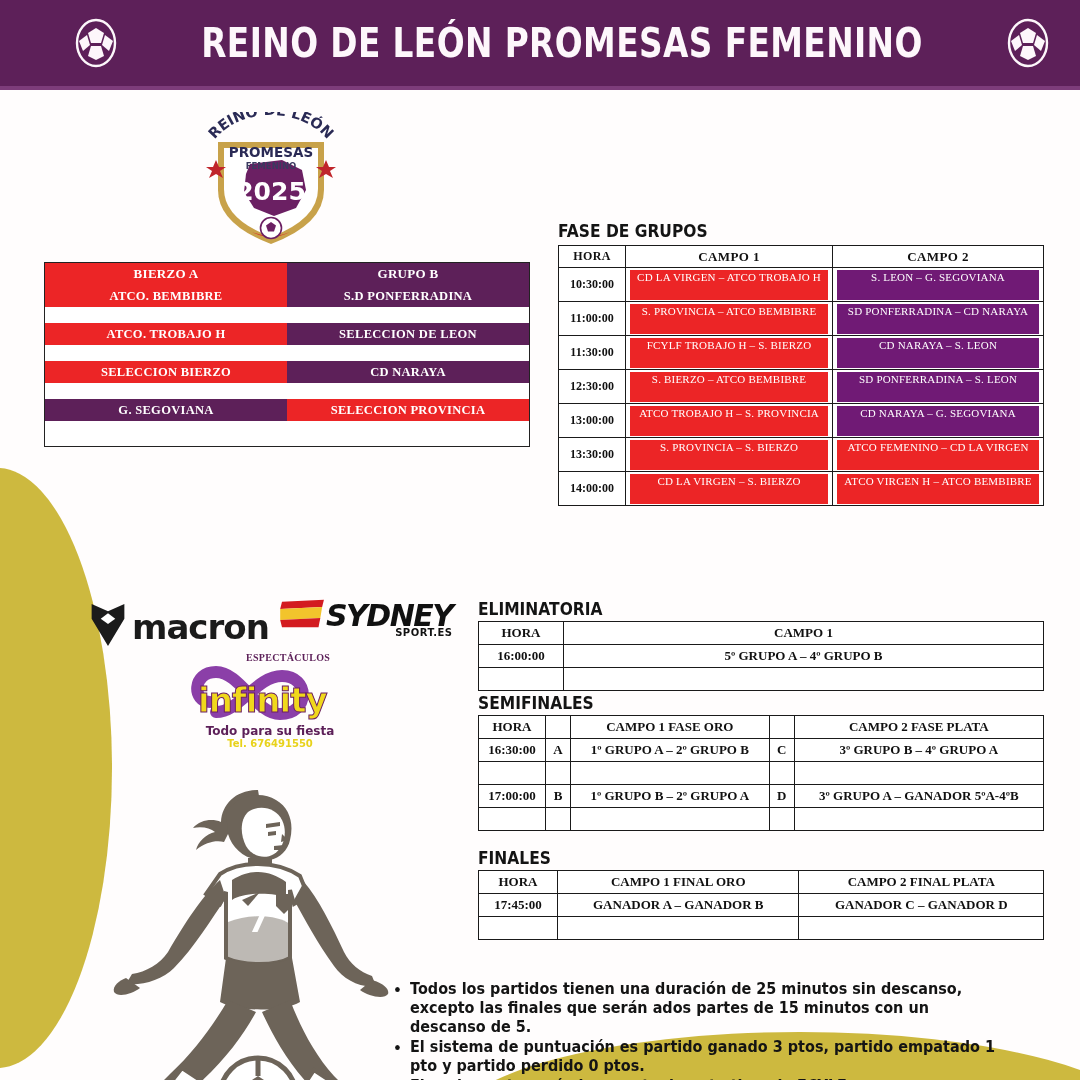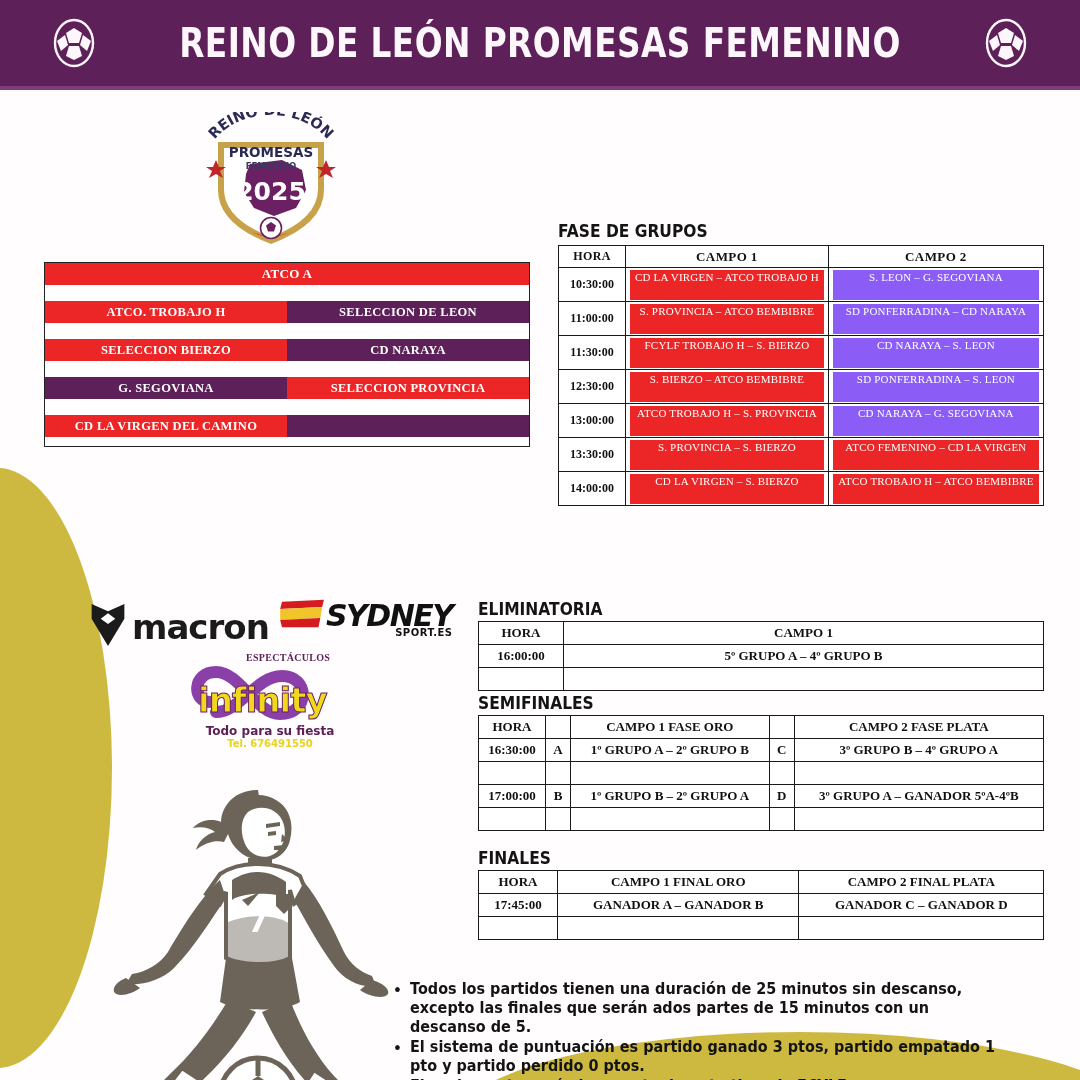--- a/index.html
+++ b/index.html
@@ -12,7 +12,7 @@
   
   .header{
     position:absolute;left:0;top:0;width:1080px;height:86px;
-    background:#5d2059;display:flex;align-items:center;justify-content:center;
+    background:#5d2059;display:flex;align-items:center;justify-content:flex-end;
     padding:0 26px;box-sizing:border-box;
   }
   .header-rule{position:absolute;left:0;top:86px;width:1080px;height:4px;background:#7d3c7a;}

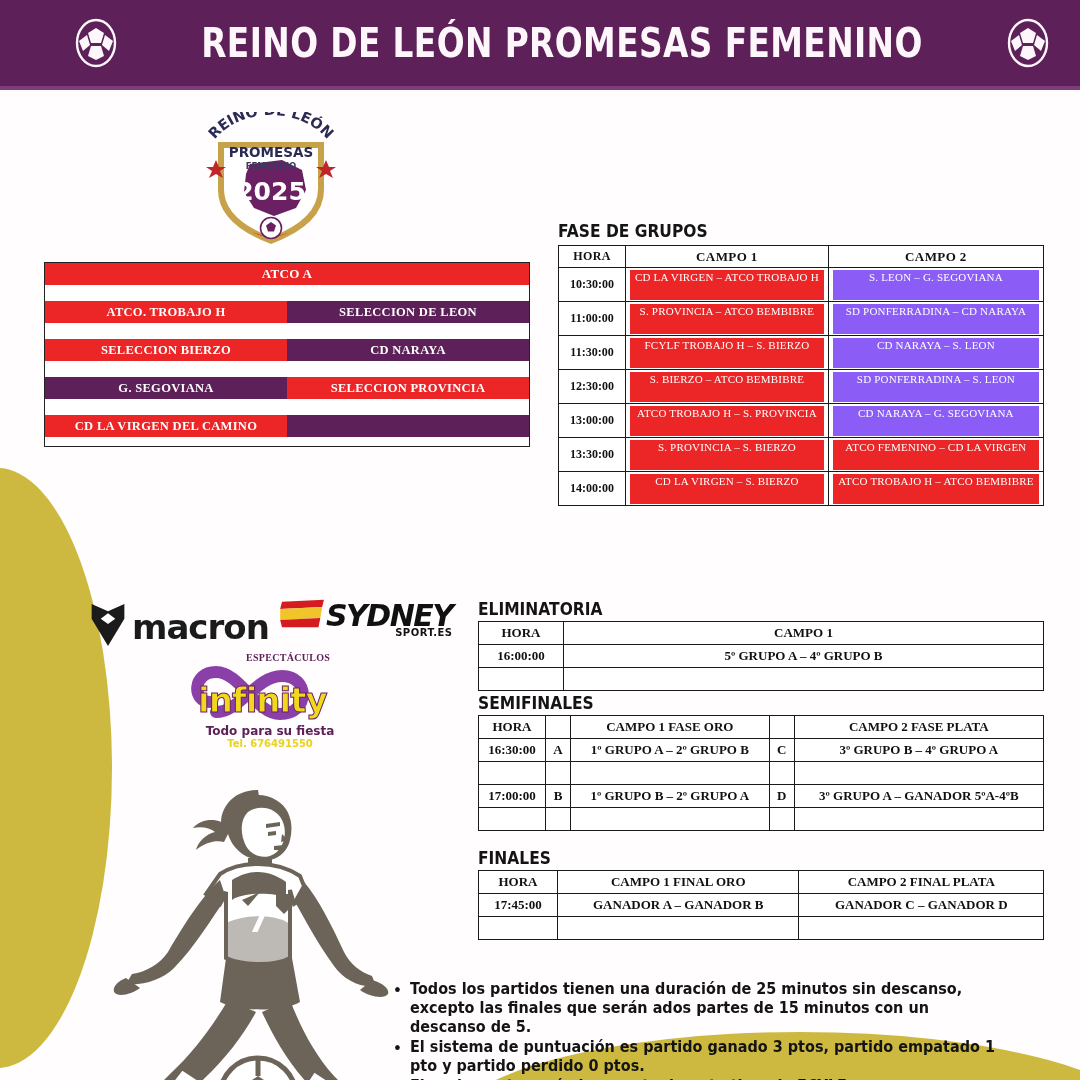--- a/index.html
+++ b/index.html
@@ -194,7 +194,7 @@
 
   <div class="groups">
     <div class="grp-row">
-      <div class="grp-cell a hd">ATCO A</div>
+      <div class="grp-cell a hd">BIERZO A</div>
     </div>
     <div class="grp-spacer"></div>
     <div class="grp-row">

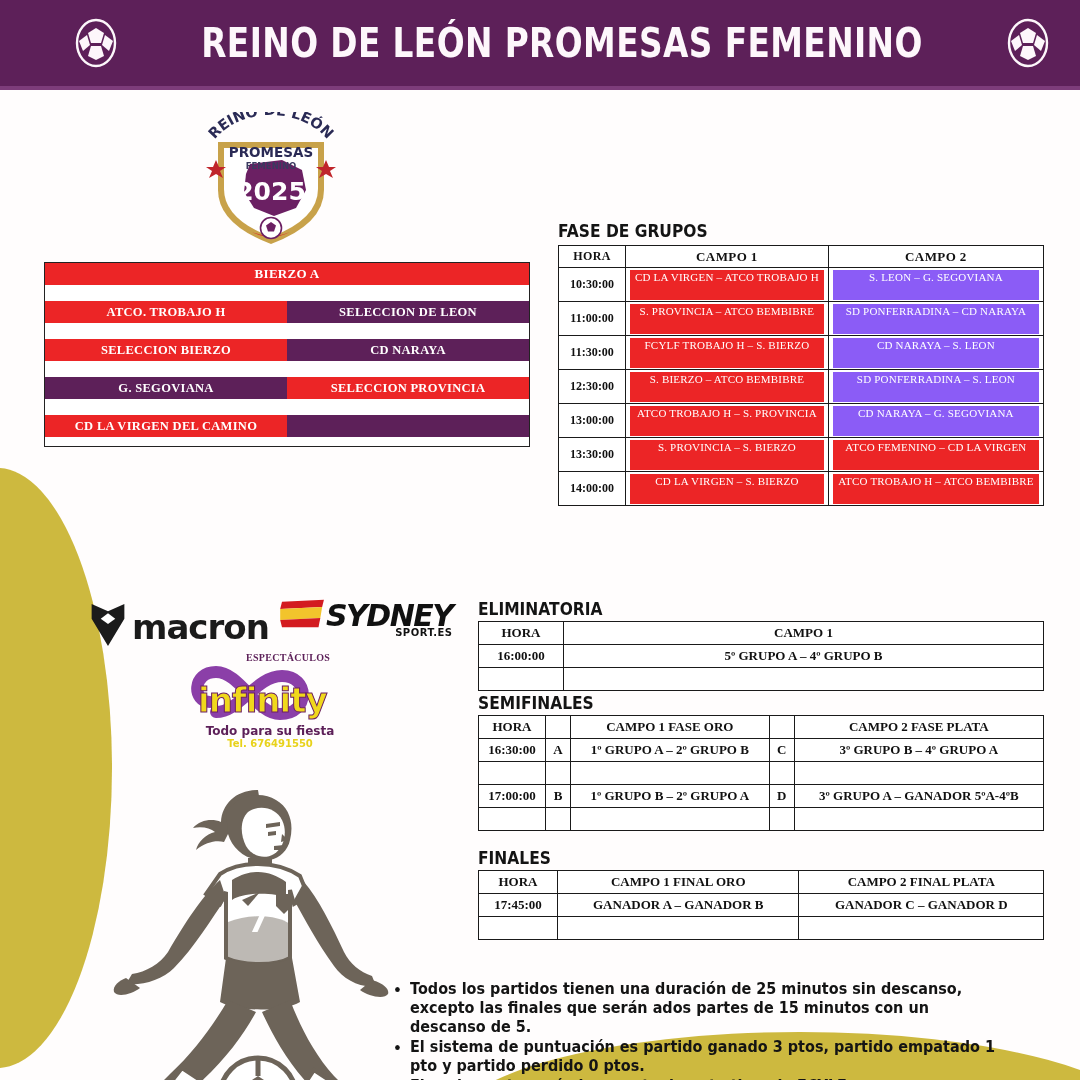--- a/index.html
+++ b/index.html
@@ -195,6 +195,7 @@
   <div class="groups">
     <div class="grp-row">
       <div class="grp-cell a hd">BIERZO A</div>
+      <div class="grp-cell b hd">GRUPO B</div>
     </div>
     <div class="grp-spacer"></div>
     <div class="grp-row">

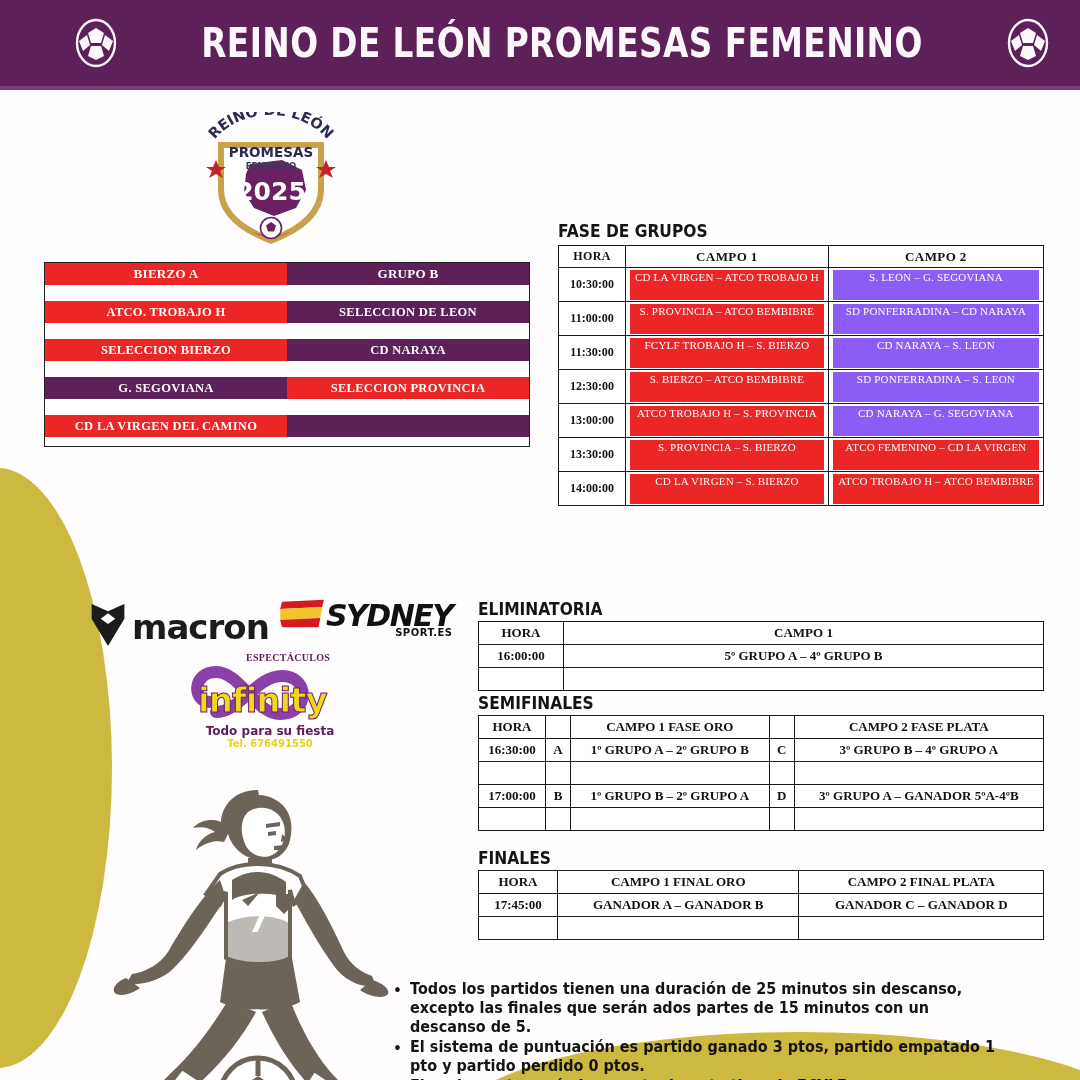--- a/index.html
+++ b/index.html
@@ -77,7 +77,7 @@
     white-space:nowrap;overflow:hidden;
   }
   .chip.red{background:#ec2526;}
-  .chip.purple{background:#8b5cf6;}
+  .chip.purple{background:#701a75;}
   
   .elim-title{position:absolute;left:478px;top:508px;}
   .elim{position:absolute;left:478px;top:531px;width:566px;}

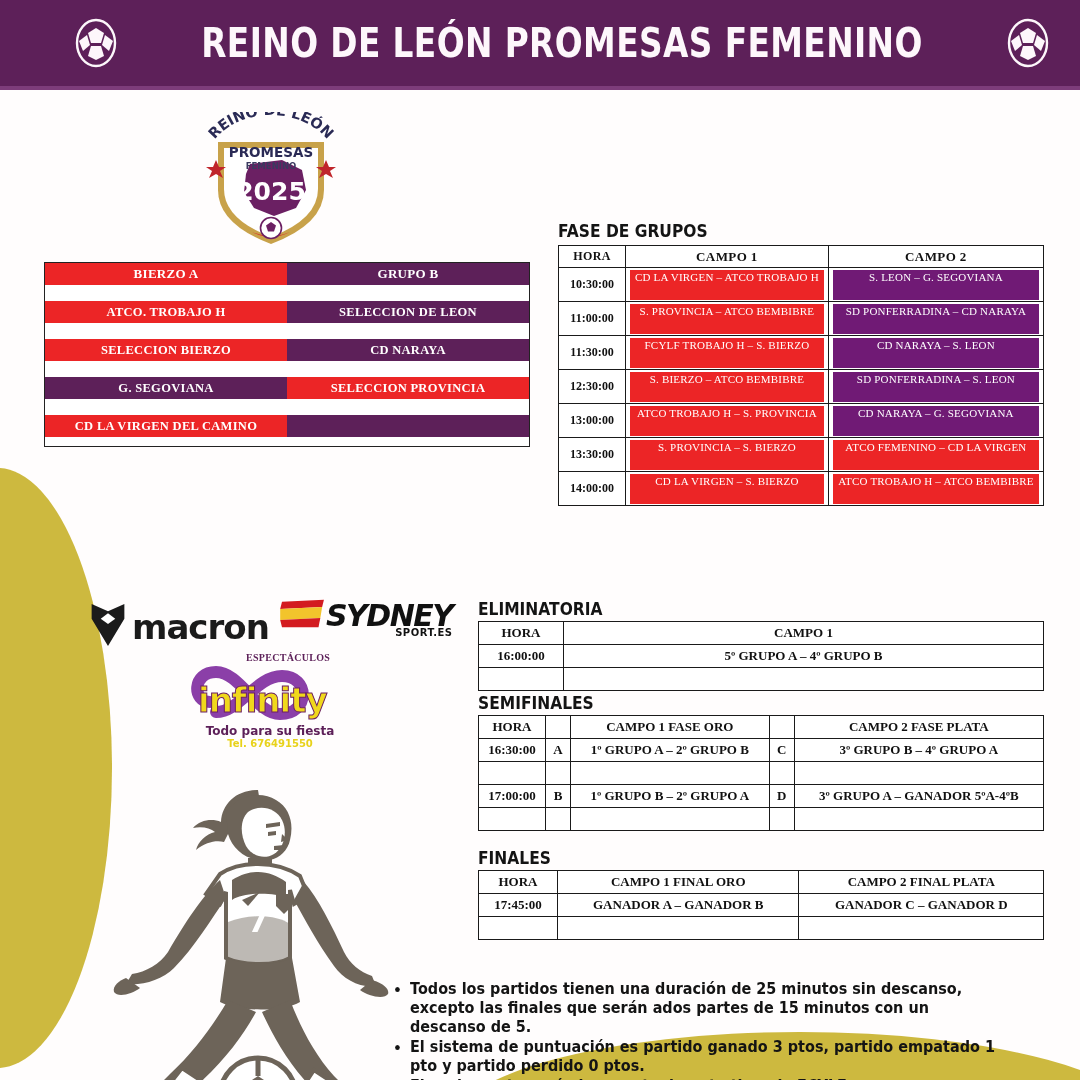--- a/index.html
+++ b/index.html
@@ -197,6 +197,10 @@
       <div class="grp-cell a hd">BIERZO A</div>
       <div class="grp-cell b hd">GRUPO B</div>
     </div>
+    <div class="grp-row">
+      <div class="grp-cell a">ATCO. BEMBIBRE</div>
+      <div class="grp-cell b">S.D PONFERRADINA</div>
+    </div>
     <div class="grp-spacer"></div>
     <div class="grp-row">
       <div class="grp-cell a">ATCO. TROBAJO H</div>

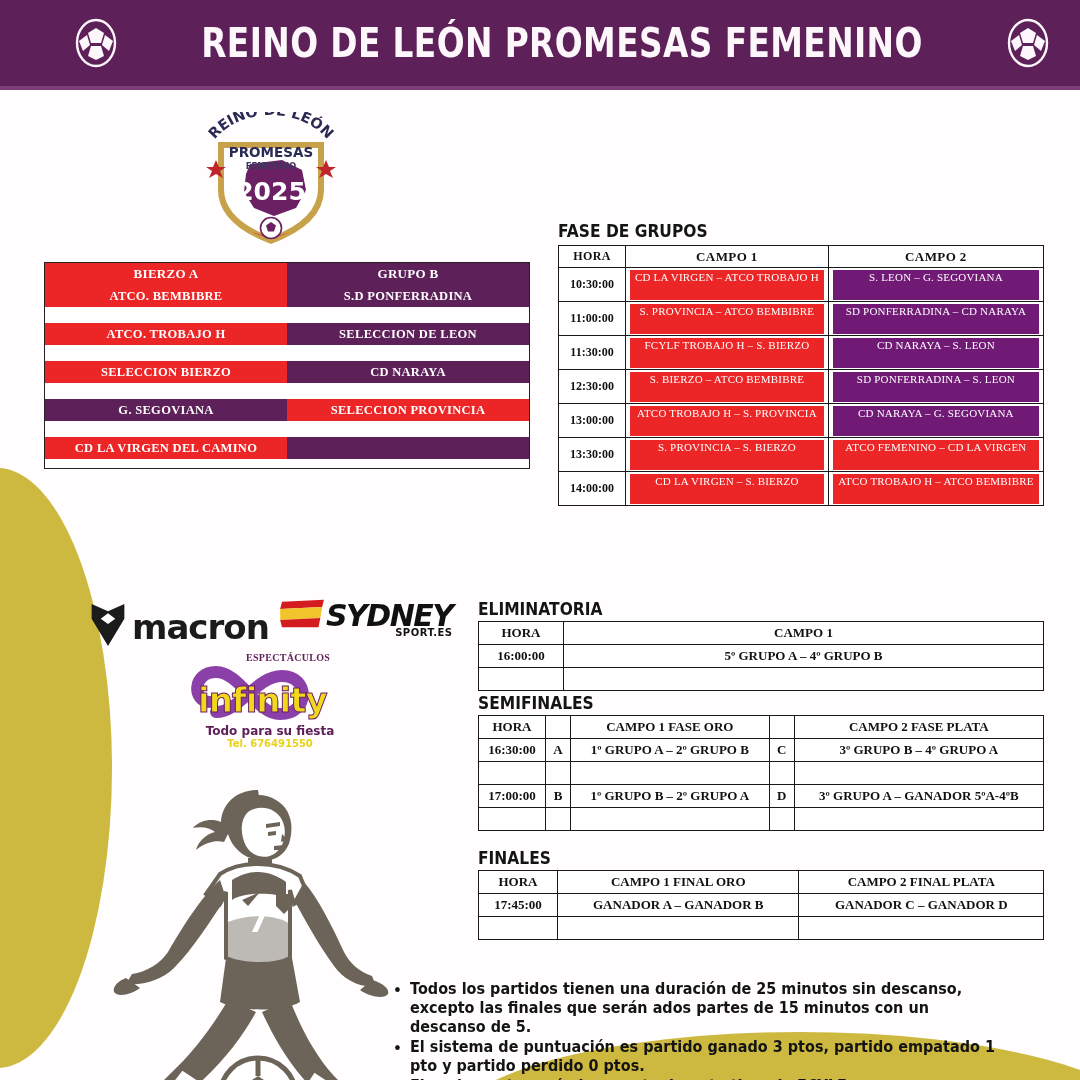--- a/index.html
+++ b/index.html
@@ -217,10 +217,6 @@
       <div class="grp-cell a">SELECCION PROVINCIA</div>
     </div>
     <div class="grp-spacer"></div>
-    <div class="grp-row">
-      <div class="grp-cell a">CD LA VIRGEN DEL CAMINO</div>
-      <div class="grp-cell b"></div>
-    </div>
     <div class="grp-spacer small"></div>
   </div>
 

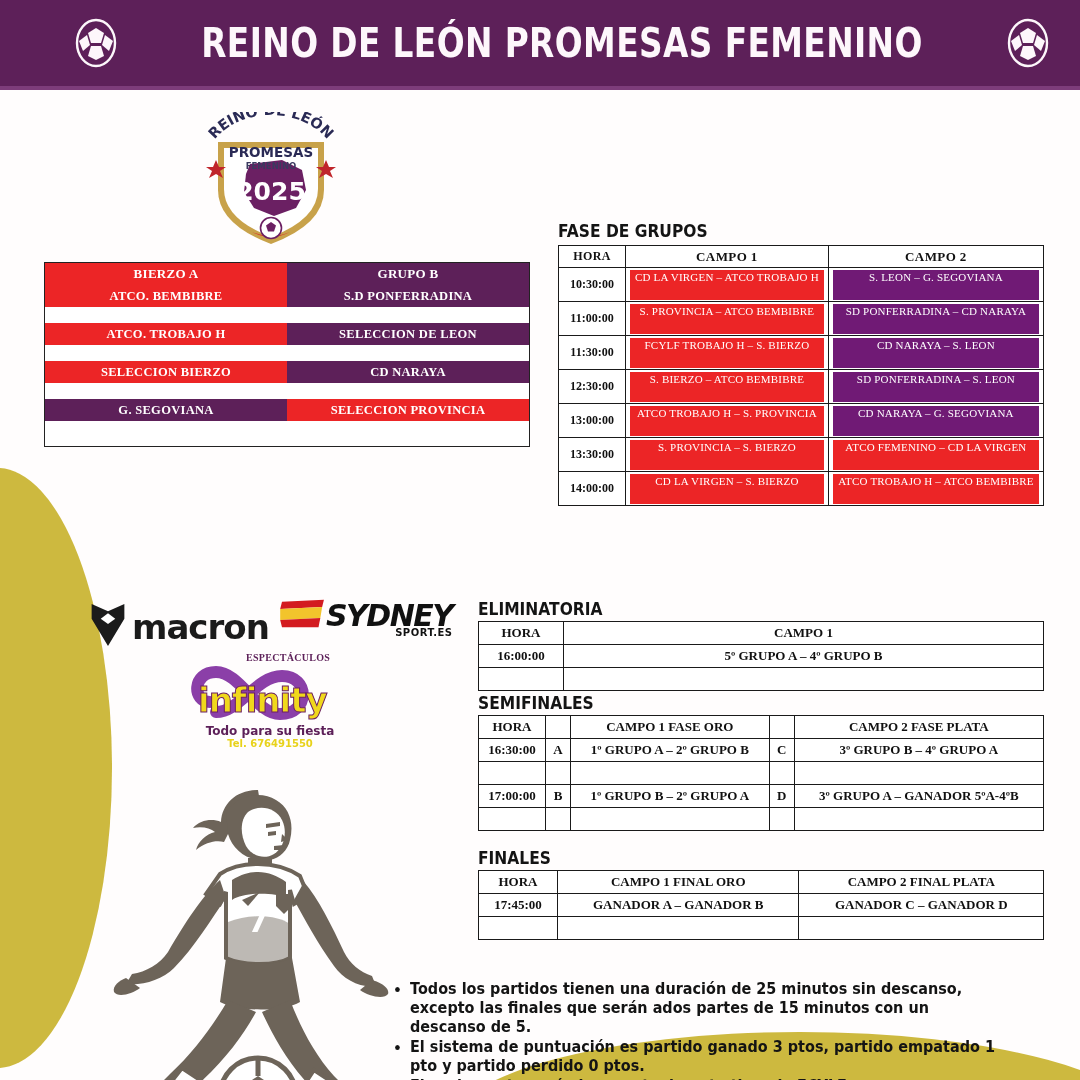--- a/index.html
+++ b/index.html
@@ -289,7 +289,7 @@
               <span class="chip red">CD LA VIRGEN – S. BIERZO</span>
             </td>
         <td>
-              <span class="chip red">ATCO TROBAJO H – ATCO BEMBIBRE</span>
+              <span class="chip red">ATCO VIRGEN H – ATCO BEMBIBRE</span>
             </td>
           </tr>
     </tbody>

